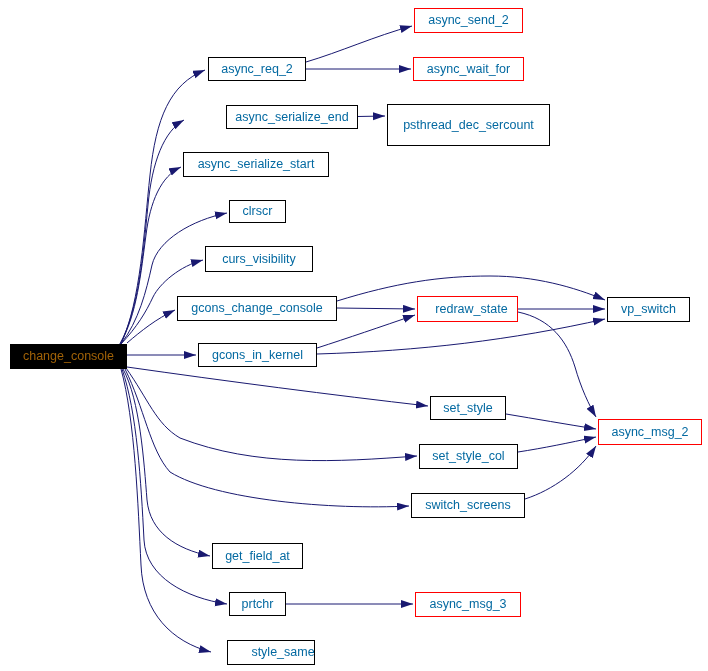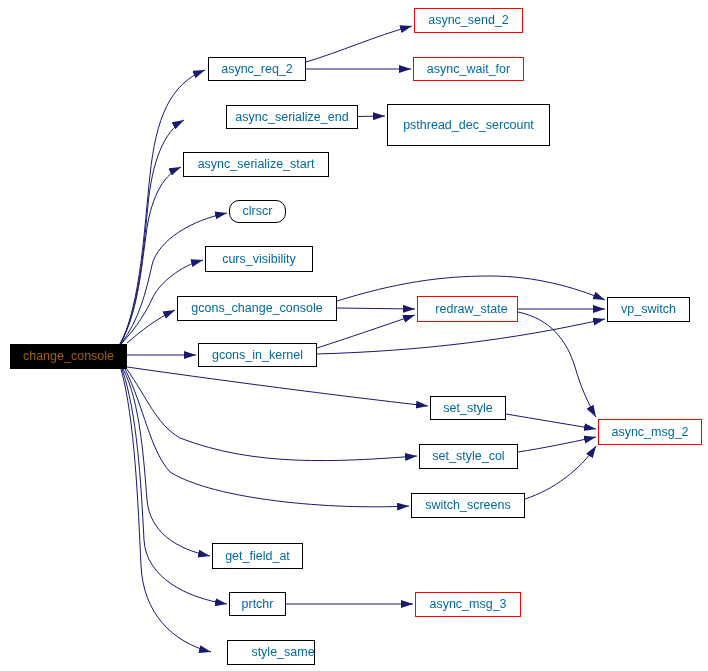--- a/index.html
+++ b/index.html
@@ -59,7 +59,7 @@
       <div class="node normal" style="left: 186px; top: 105px; width: 132px; height: 24px; margin-left: 40px;">async_serialize_end</div>
       <div class="node normal" style="left: 387px; top: 104px; width: 163px; height: 42px;">psthread_dec_sercount</div>
       <div class="node normal" style="left: 183px; top: 152px; width: 146px; height: 25px;">async_serialize_start</div>
-      <div class="node normal" style="left: 229px; top: 200px; width: 57px; height: 23px; border-radius: 10px;">clrscr</div>
+      <div class="node normal" style="left: 229px; top: 200px; width: 57px; height: 23px;">clrscr</div>
       <div class="node normal" style="left: 205px; top: 246px; width: 108px; height: 26px;">curs_visibility</div>
       <div class="node normal" style="left: 177px; top: 296px; width: 160px; height: 25px;">gcons_change_console</div>
       <div class="node normal" style="left: 198px; top: 343px; width: 119px; height: 24px;">gcons_in_kernel</div>

